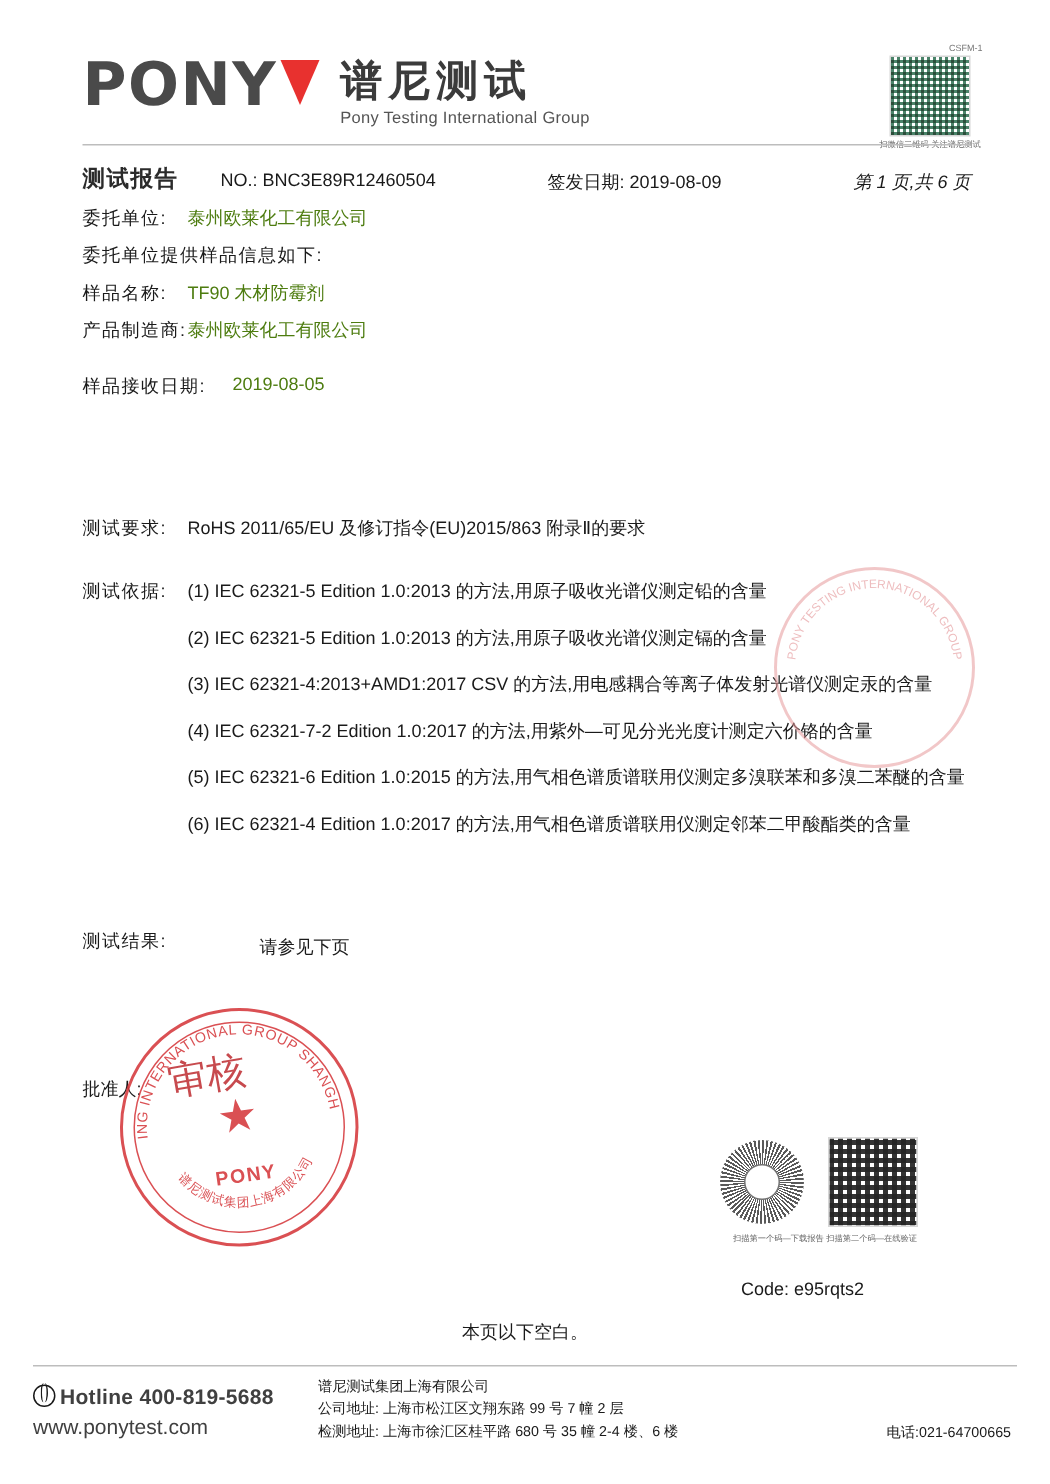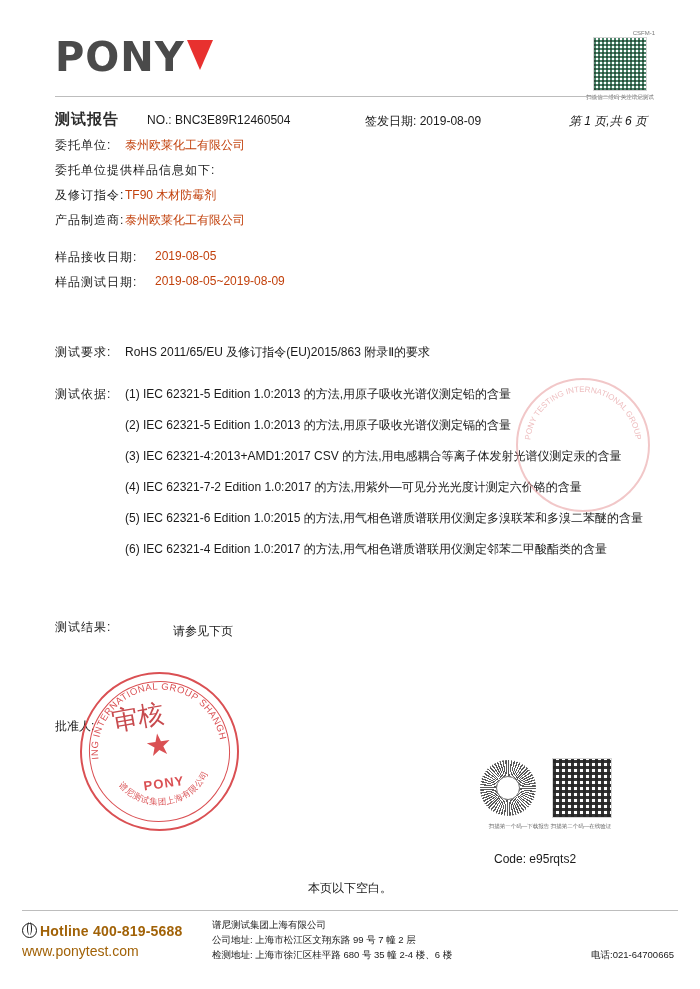--- a/index.html
+++ b/index.html
@@ -495,6 +495,10 @@
       <div class="logo-mark">
           <span class="tri"></span>
         </div>
+      <div class="brand-cn">
+        <div class="cn">谱尼测试</div>
+        <div class="en">Pony Testing International Group</div>
+      </div>
     </div>
 
     <div class="qr-top">

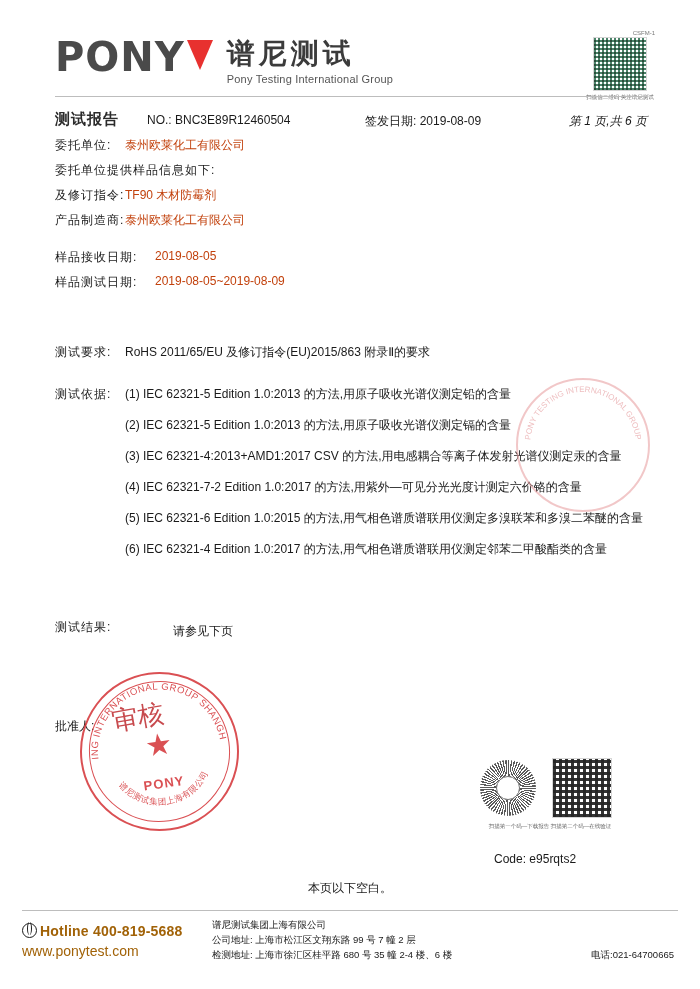--- a/index.html
+++ b/index.html
@@ -187,7 +187,7 @@
     position: absolute;
     left: 70px;
     top: 4px;
-    color: #c2410c;
+    color: #4d7c0f;
   }
   .frow.spacer { height: 12px; }
 

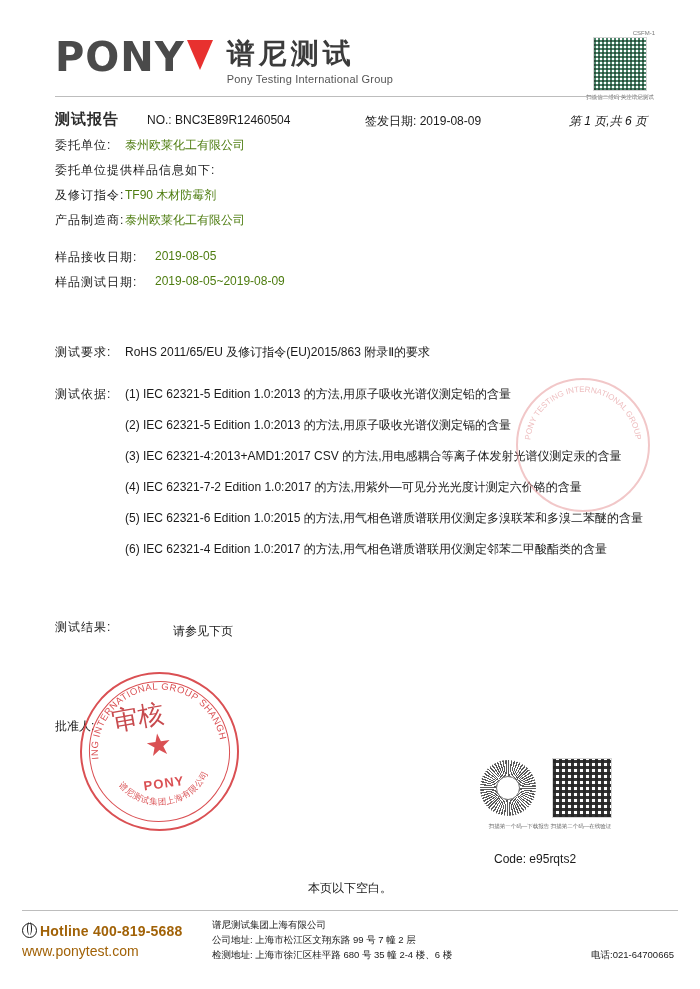--- a/index.html
+++ b/index.html
@@ -532,7 +532,7 @@
       <span class="flabel" style="width:220px;">委托单位提供样品信息如下:</span>
     </div>
     <div class="frow">
-      <span class="flabel">及修订指令:</span>
+      <span class="flabel">样品名称:</span>
       <span class="fvalue">TF90 木材防霉剂</span>
     </div>
     <div class="frow">

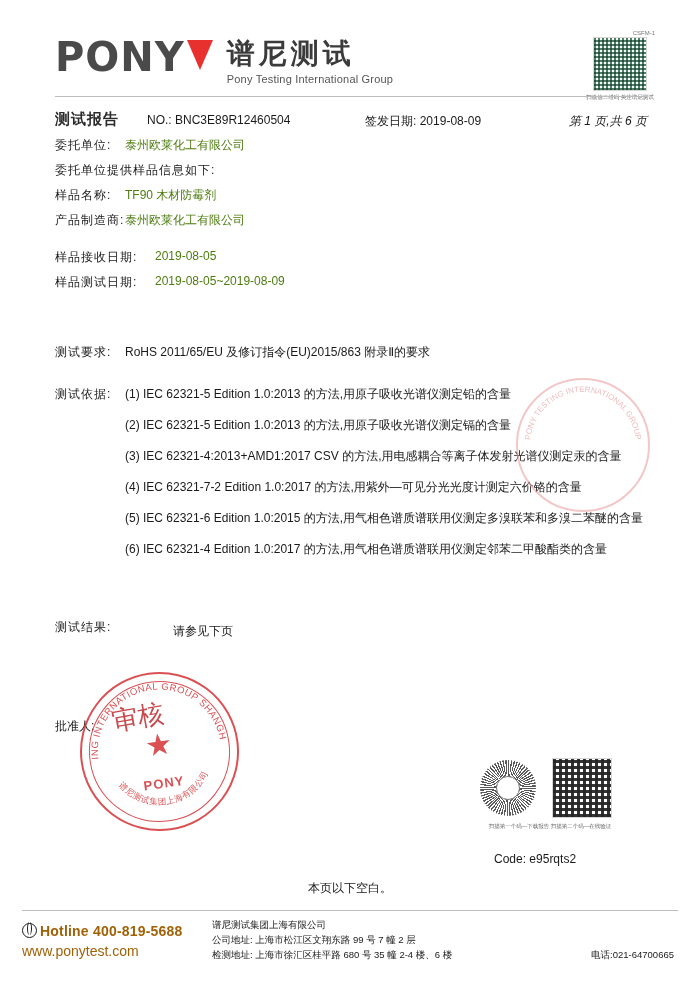--- a/index.html
+++ b/index.html
@@ -543,10 +543,6 @@
     <div class="frow">
       <span class="flabel" style="width:120px;">样品接收日期:</span>
       <span class="fvalue" style="left:100px;">2019-08-05</span>
-    </div>
-    <div class="frow">
-      <span class="flabel" style="width:120px;">样品测试日期:</span>
-      <span class="fvalue" style="left:100px;">2019-08-05~2019-08-09</span>
     </div>
   </div>
 

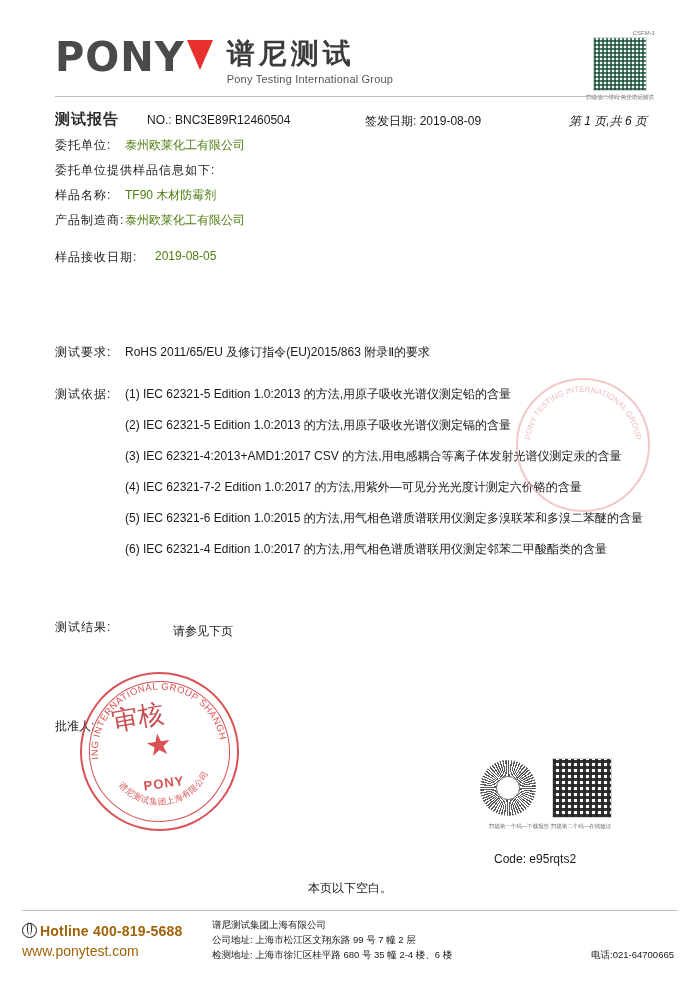--- a/index.html
+++ b/index.html
@@ -437,7 +437,7 @@
     left: 0;
     top: 8px;
     width: 190px;
-    color: #a16207;
+    color: #404040;
   }
   .footer-left .hotline {
     font-size: 14px;

